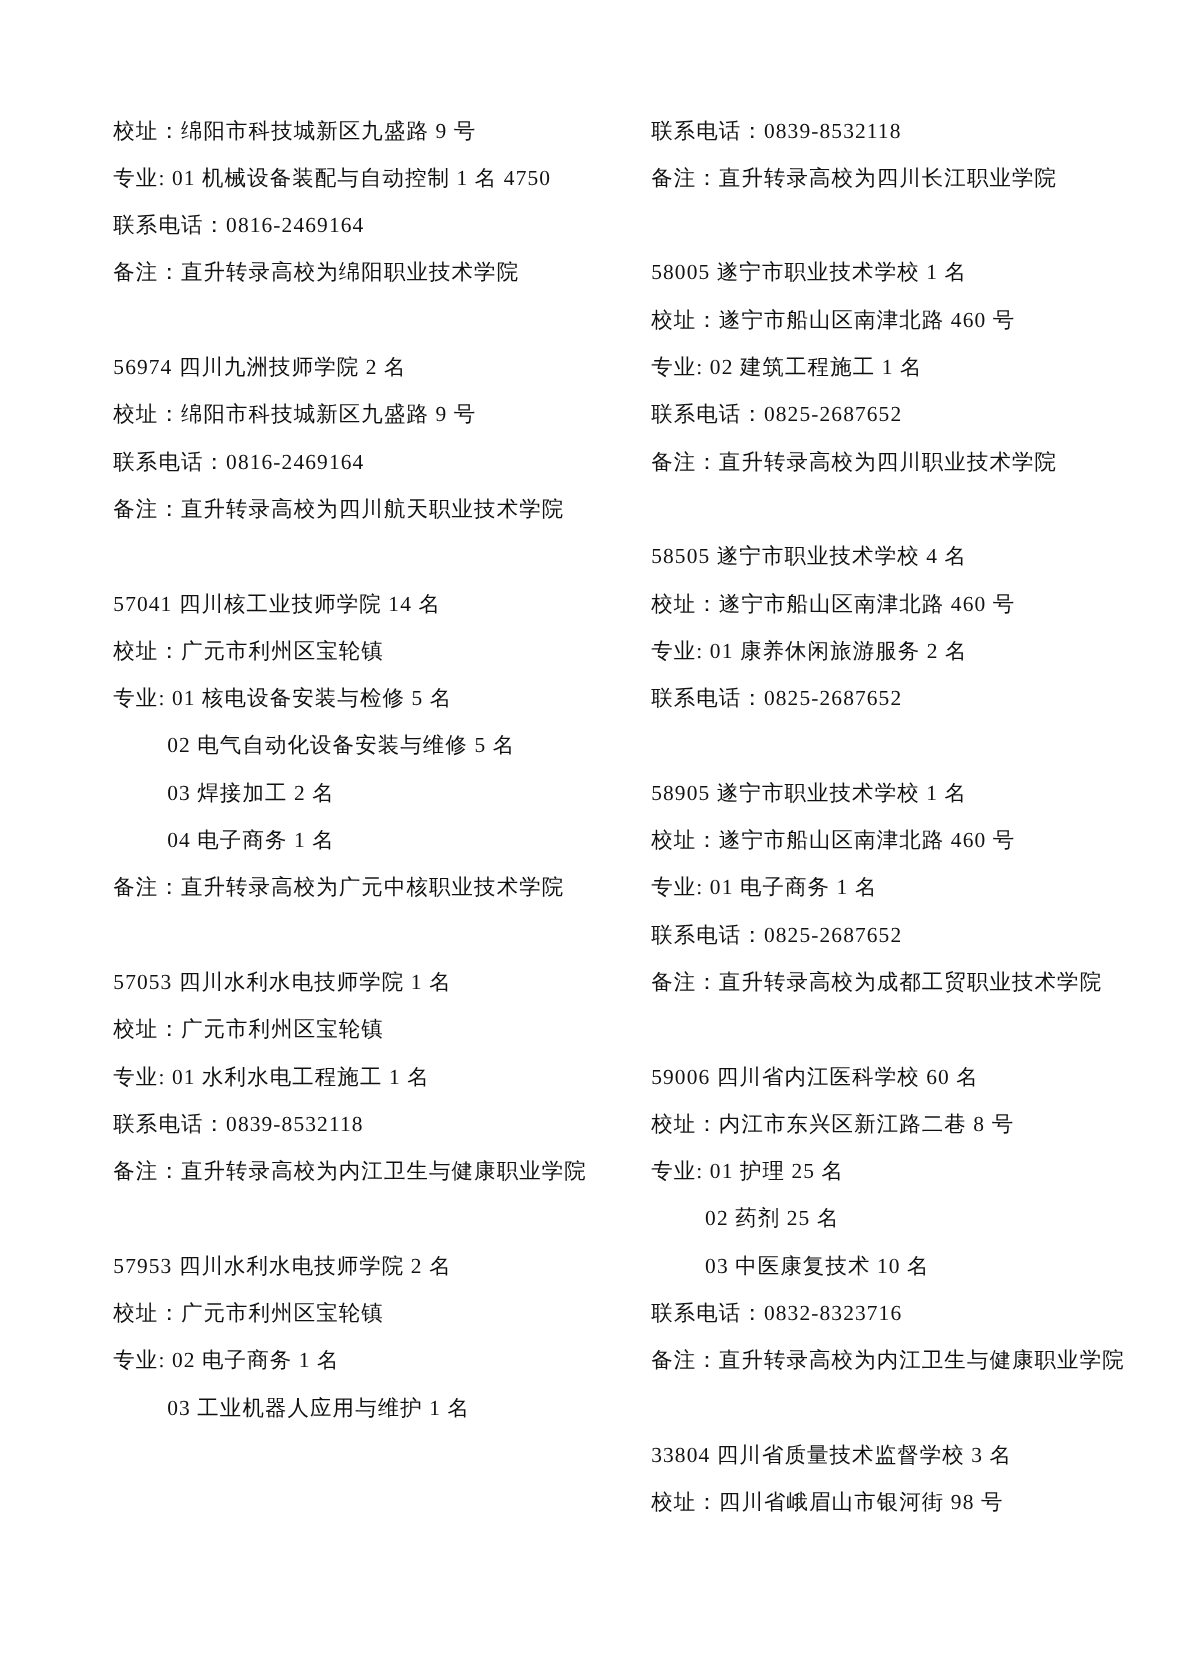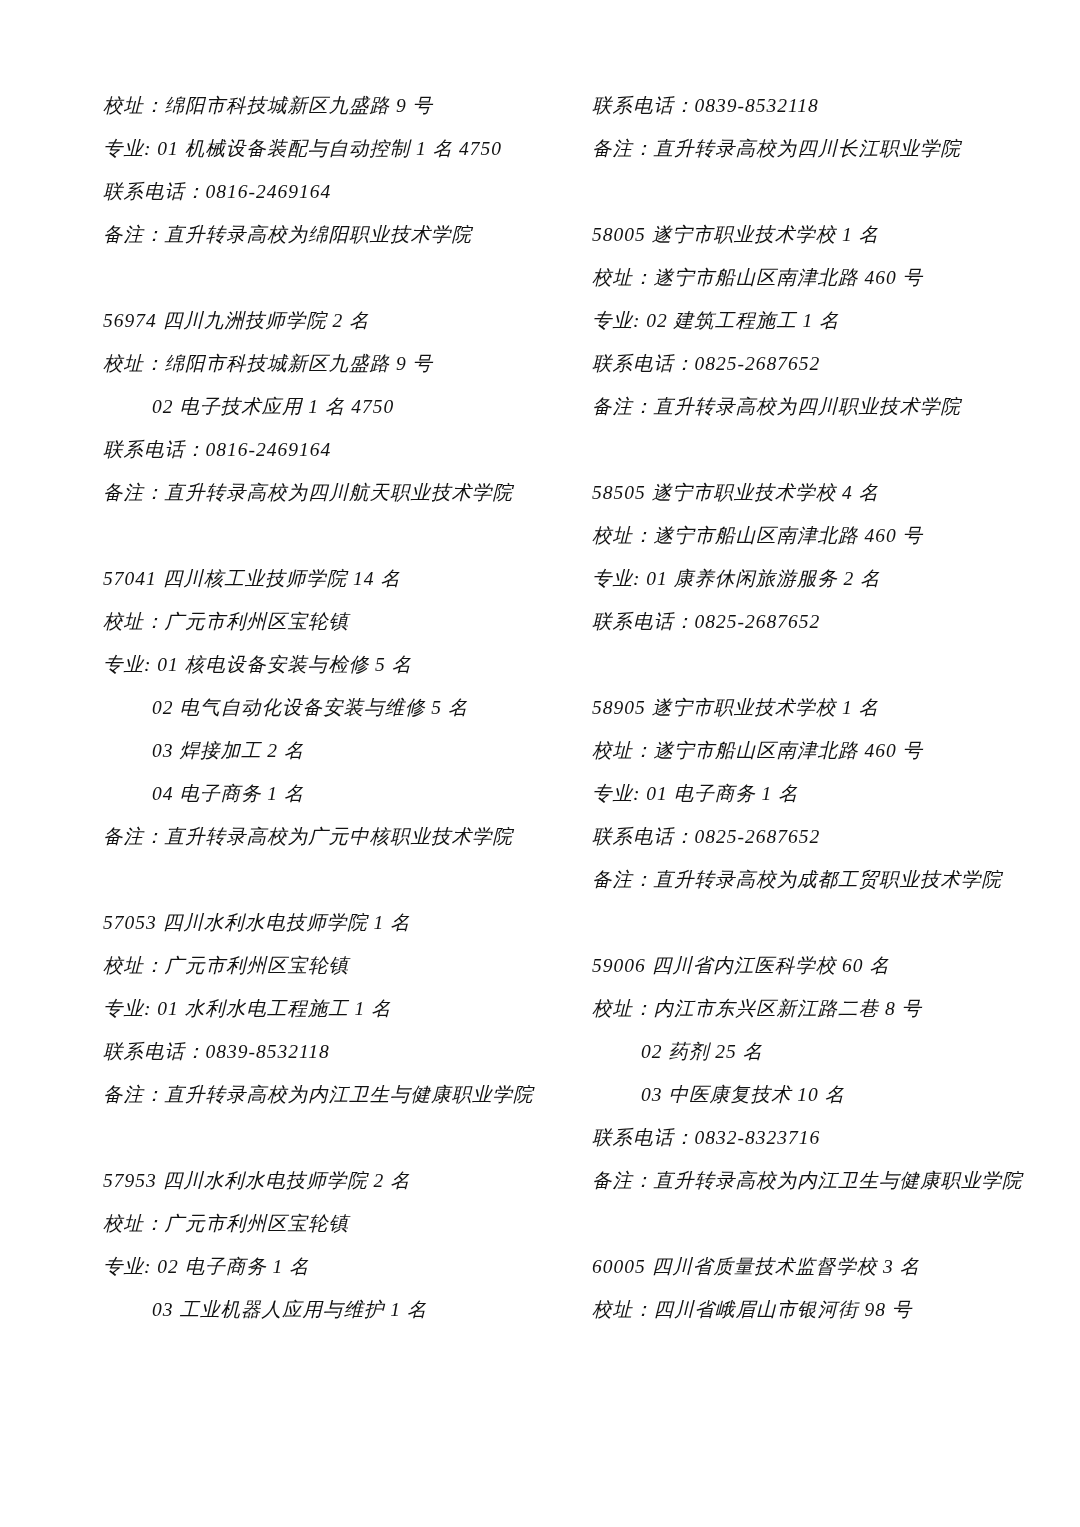--- a/index.html
+++ b/index.html
@@ -18,9 +18,8 @@
   }
   .column {
     position: absolute;
-    top: 84px;
+    top: 98px;
     width: 478px;
-    font-style: italic;
   }
   .column-left  { left: 103px; }
   .column-right { left: 592px; }

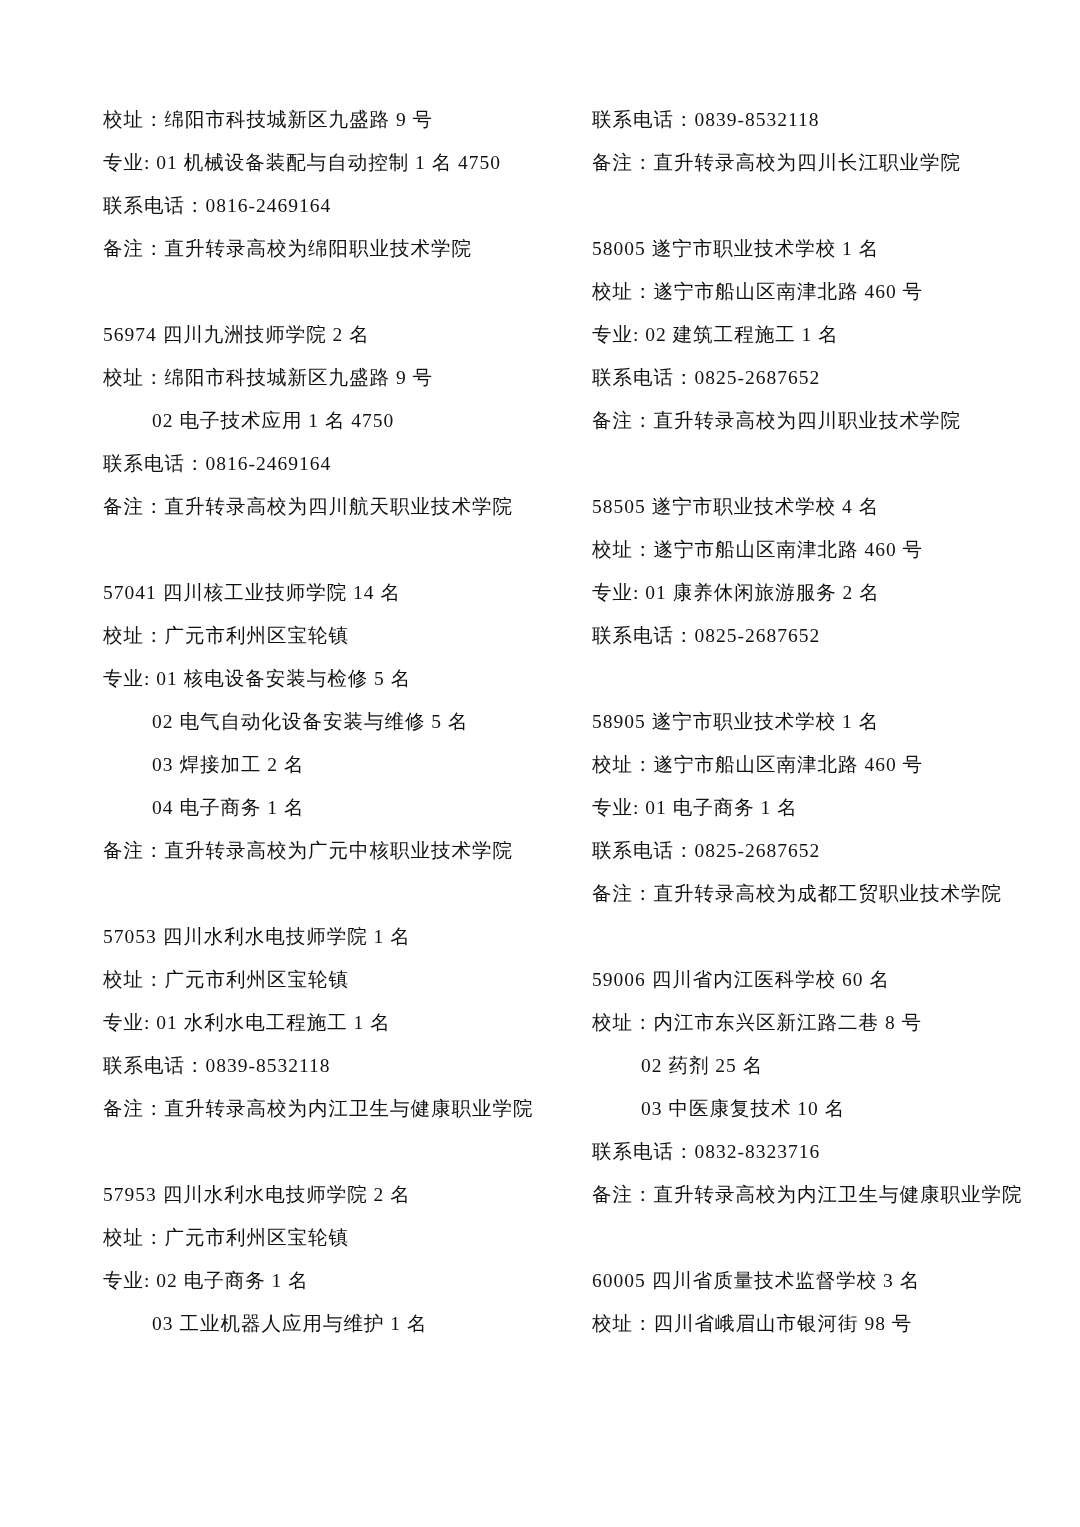--- a/index.html
+++ b/index.html
@@ -51,7 +51,6 @@
       <div class="block">
         <div class="line">56974 四川九洲技师学院 2 名</div>
         <div class="line">校址：绵阳市科技城新区九盛路 9 号</div>
-        <div class="line indent-1">02 电子技术应用 1 名 4750</div>
         <div class="line">联系电话：0816-2469164</div>
         <div class="line">备注：直升转录高校为四川航天职业技术学院</div>
       </div>

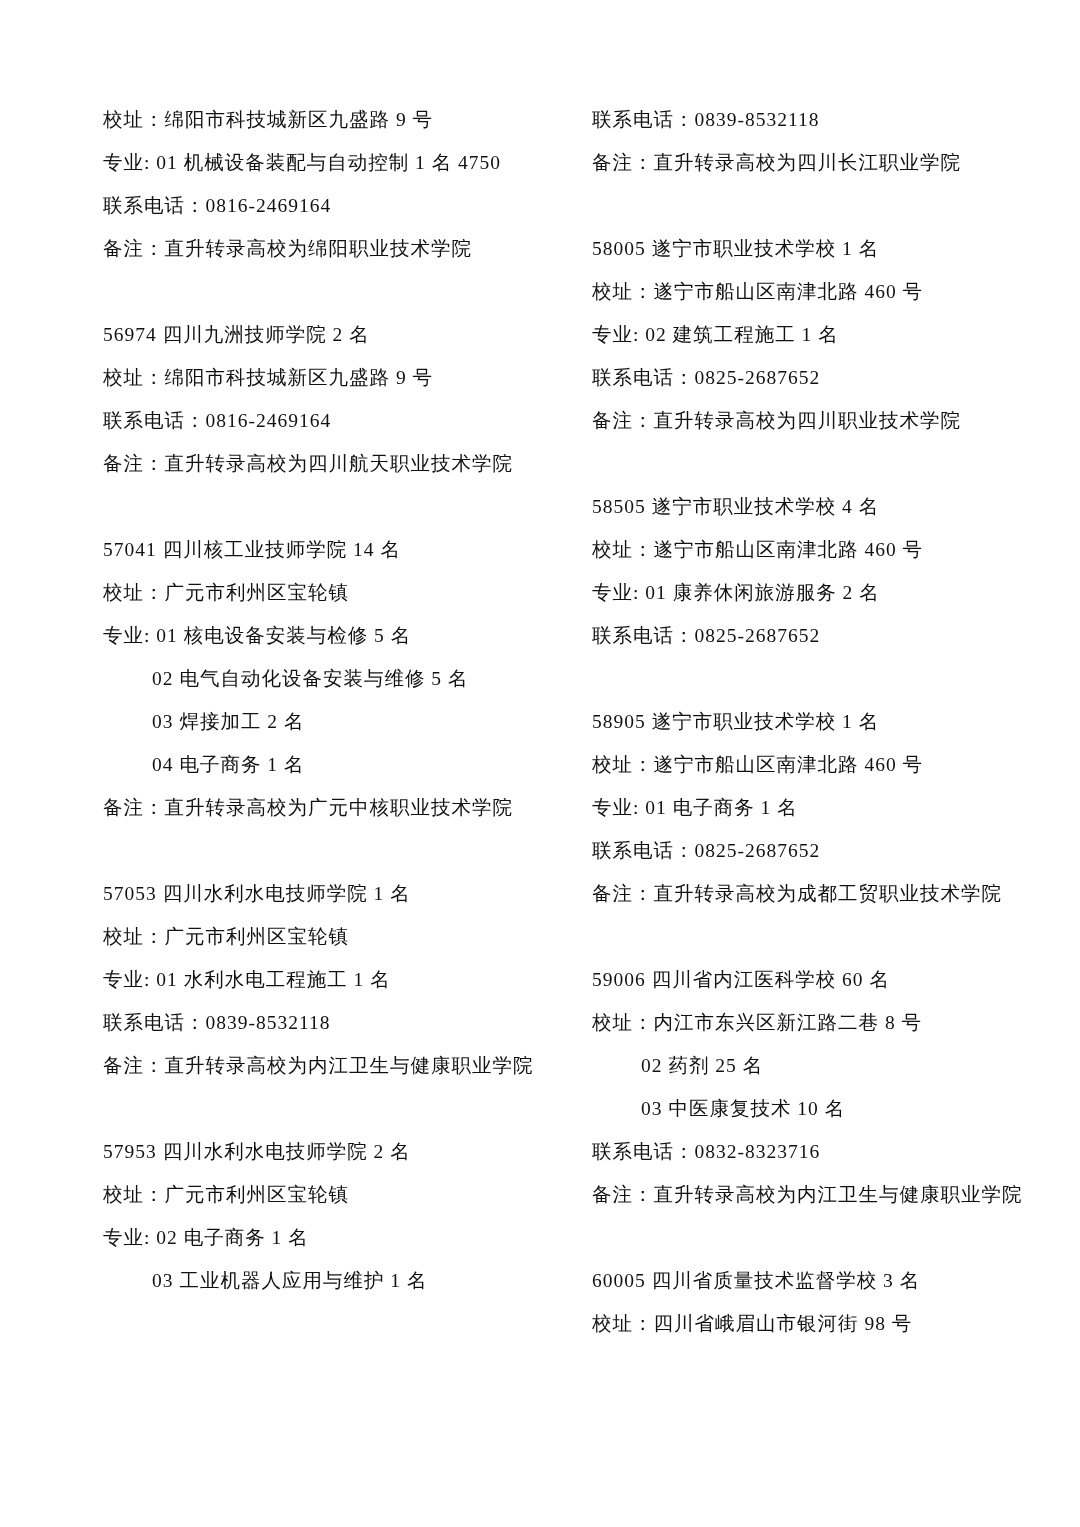--- a/index.html
+++ b/index.html
@@ -105,6 +105,7 @@
       <div class="block">
         <div class="line">59006 四川省内江医科学校 60 名</div>
         <div class="line">校址：内江市东兴区新江路二巷 8 号</div>
+        <div class="line">专业: 01 护理 25 名</div>
         <div class="line indent-1">02 药剂 25 名</div>
         <div class="line indent-1">03 中医康复技术 10 名</div>
         <div class="line">联系电话：0832-8323716</div>

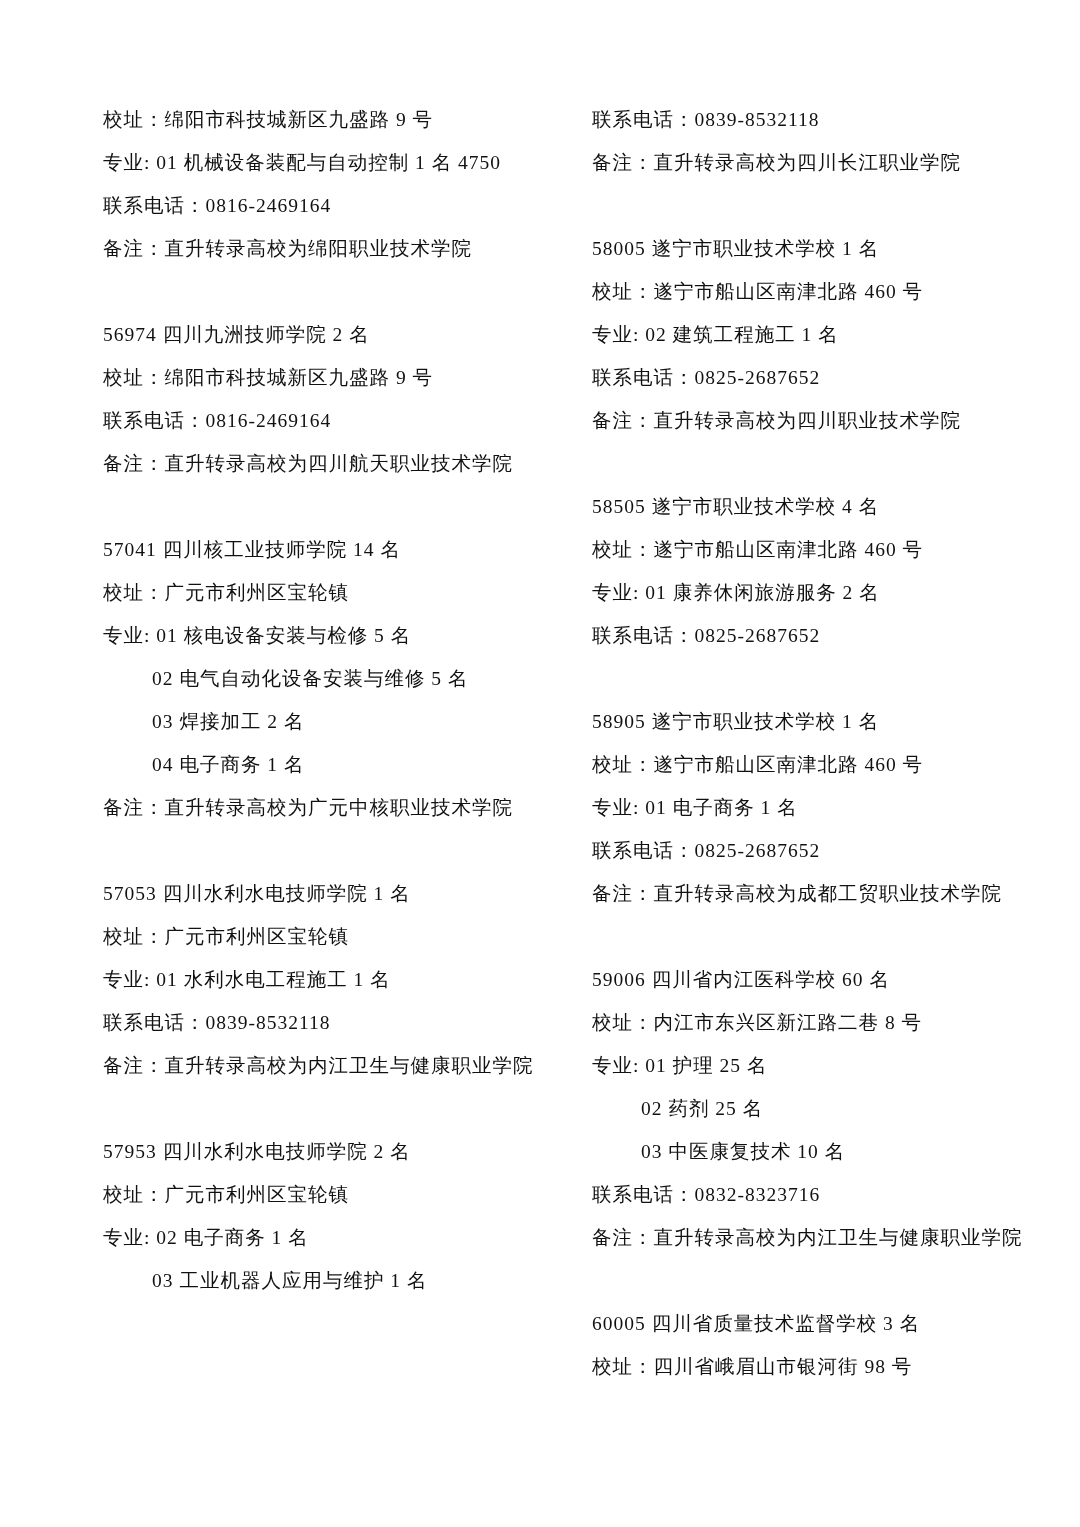--- a/index.html
+++ b/index.html
@@ -112,7 +112,7 @@
         <div class="line">备注：直升转录高校为内江卫生与健康职业学院</div>
       </div>
       <div class="block">
-        <div class="line">60005 四川省质量技术监督学校 3 名</div>
+        <div class="line">33804 四川省质量技术监督学校 3 名</div>
         <div class="line">校址：四川省峨眉山市银河街 98 号</div>
       </div>
     </div>

